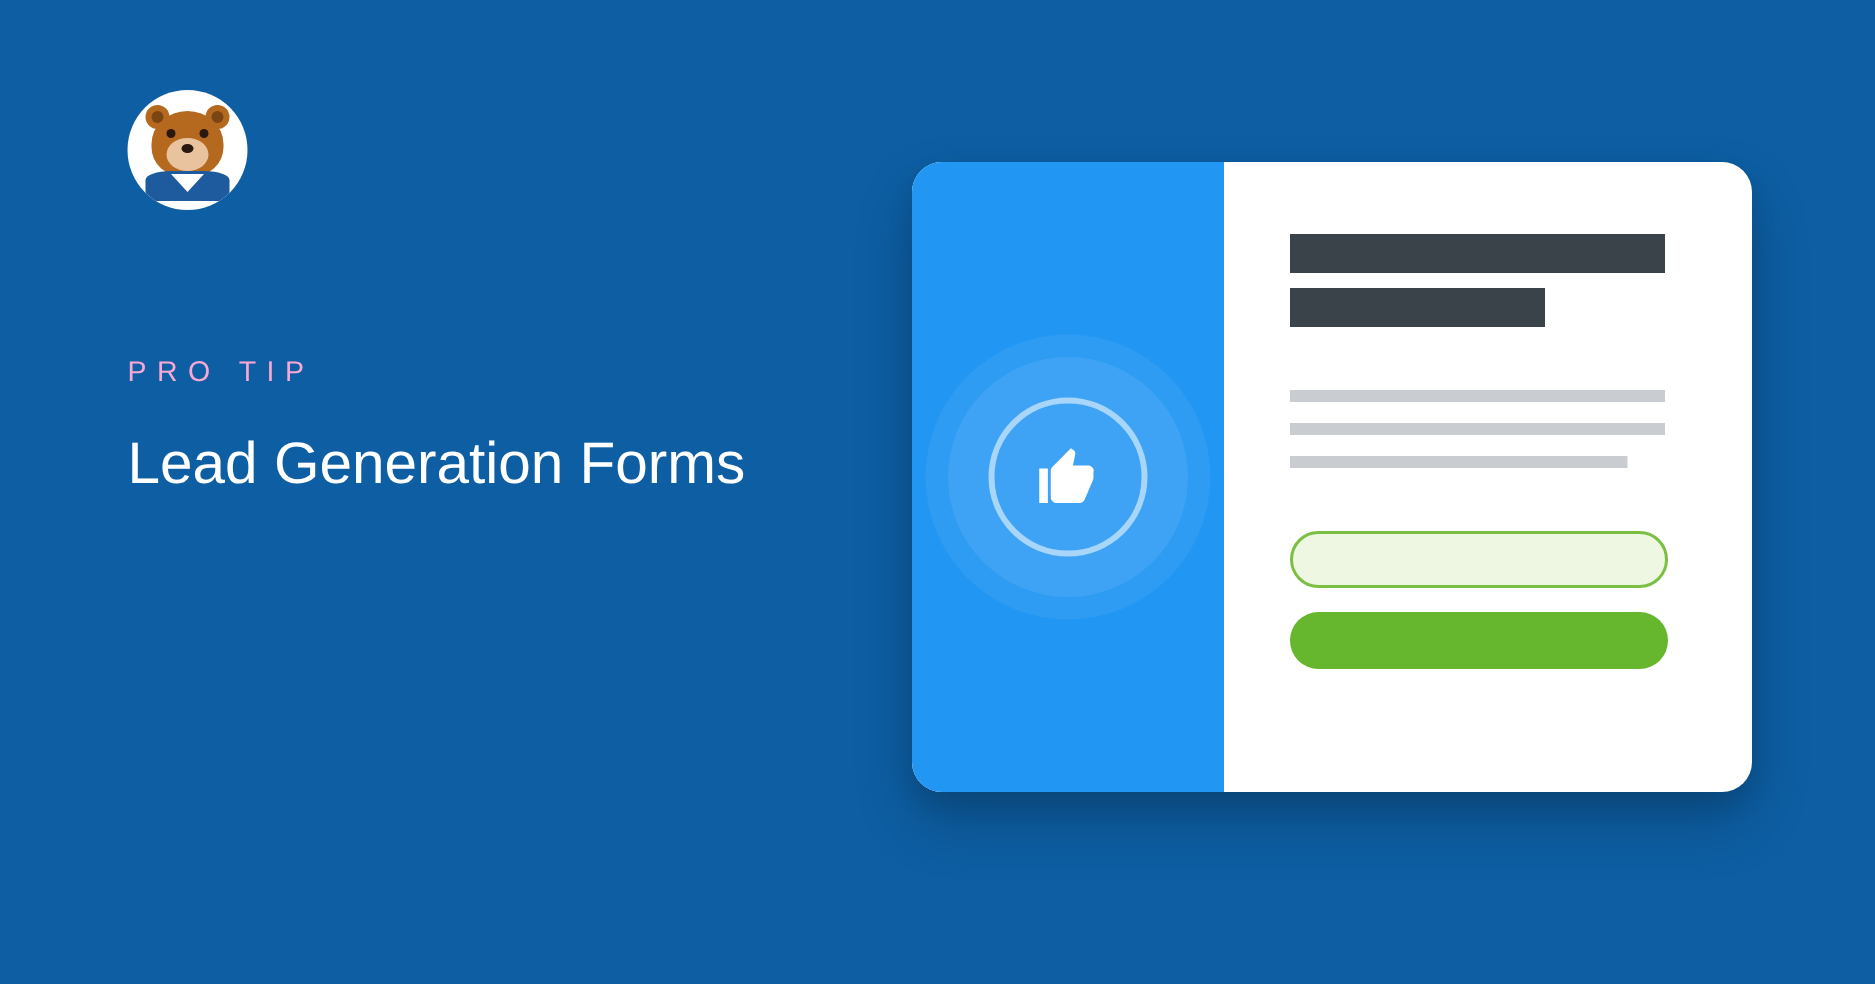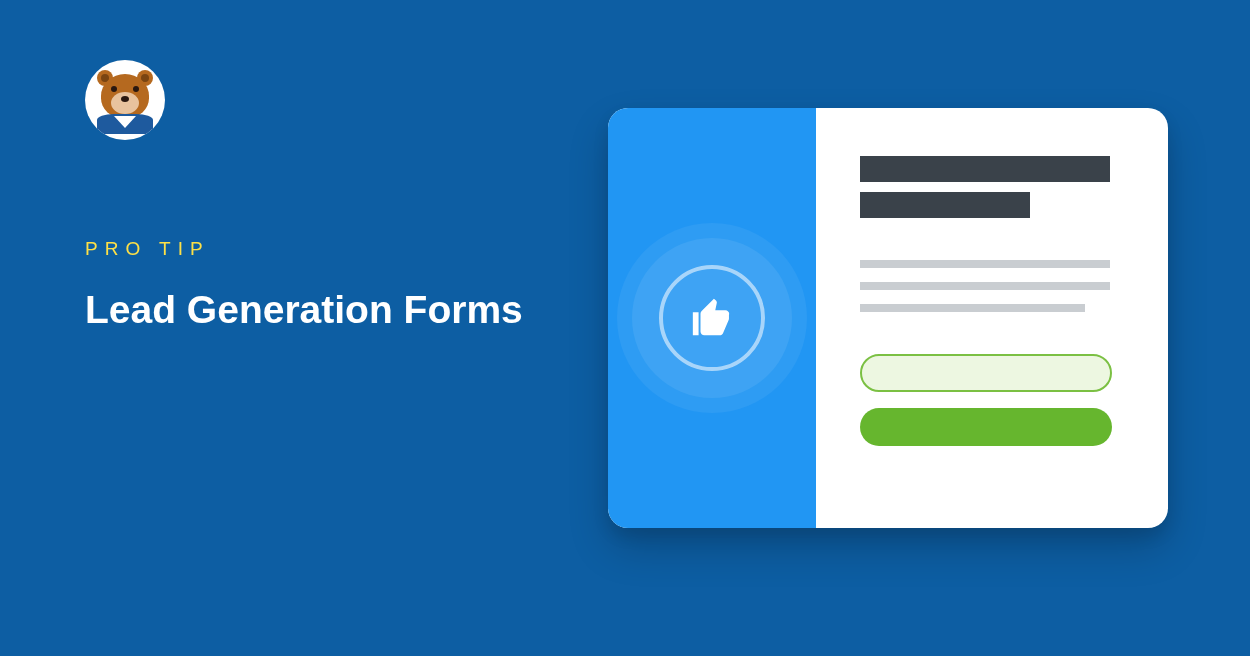--- a/index.html
+++ b/index.html
@@ -110,7 +110,7 @@
   left: 85px;
 }
 .eyebrow {
-  color: #fde047;
+  color: #f9a8d4;
   font-size: 19px;
   letter-spacing: 7px;
   font-weight: 500;

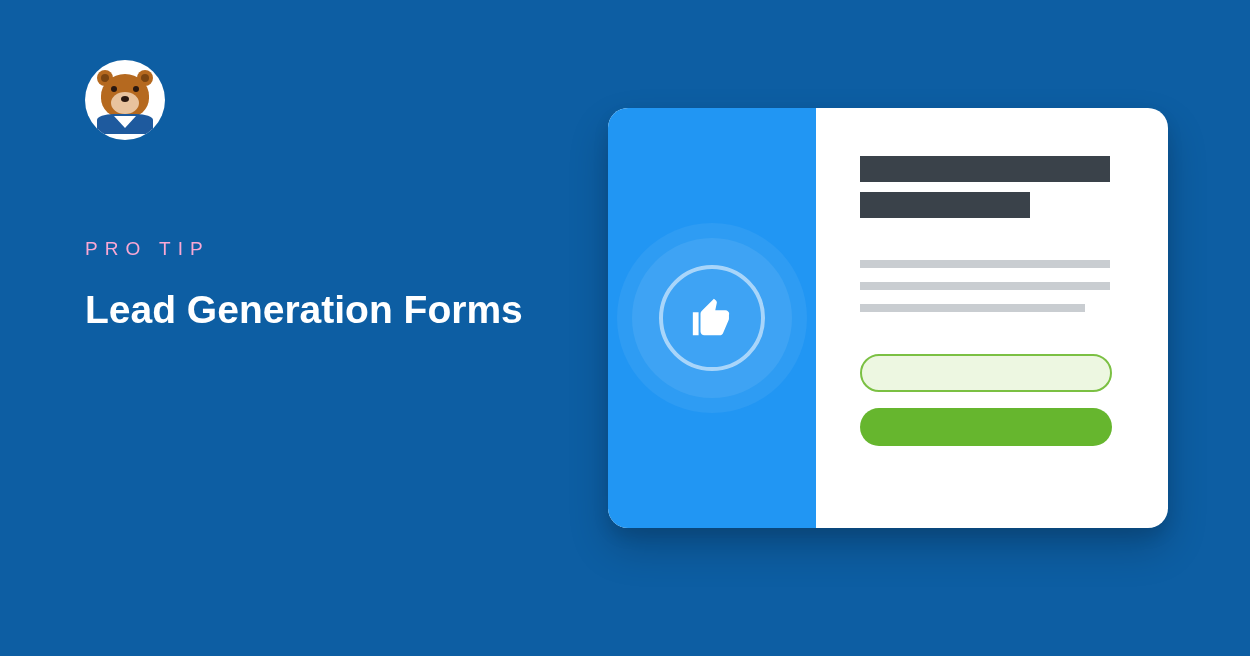--- a/index.html
+++ b/index.html
@@ -124,7 +124,7 @@
   line-height: 1.35;
 }
 .title .bold {
-  font-weight: 700;
+  font-weight: 400;
 }
 .card {
   position: absolute;

